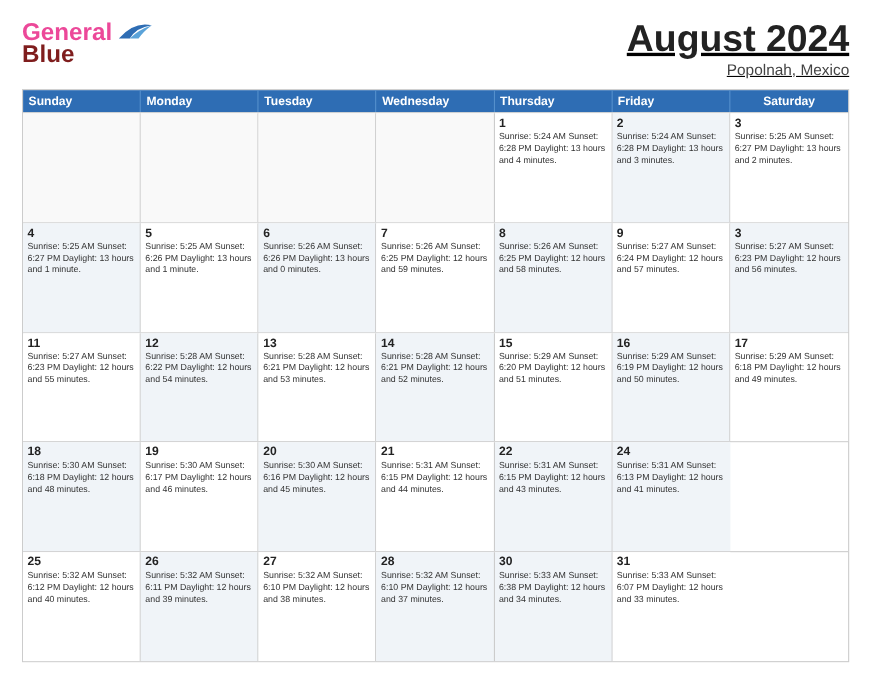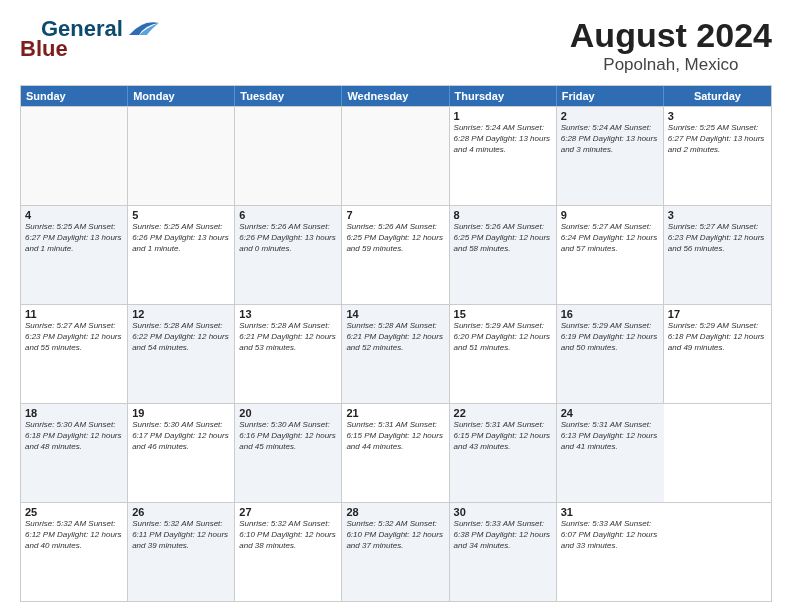--- a/index.html
+++ b/index.html
@@ -105,7 +105,7 @@
     <div class="logo">
       <div style="display:flex;align-items:center;">
         <span style="font-size:22px;font-weight:bold;color:#1a1a2e;font-family:Arial,sans-serif;">
-          <span style="color:#0c4a6e;margin-left:21px;">General</span>
+          <span style="color:#ec4899;">General</span>
         </span>
         <svg width="36" height="22" viewBox="0 0 36 22" style="margin-left:2px;margin-top:-2px;">
           <path d="M4 18 Q18 2 34 6 Q20 8 14 18 Z" fill="#2e6db4"></path>

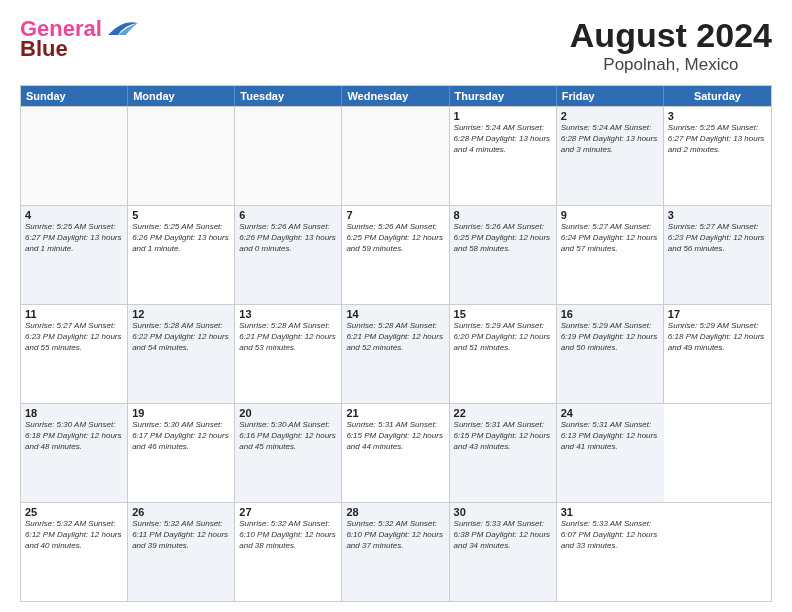--- a/index.html
+++ b/index.html
@@ -29,7 +29,8 @@
       align-items: flex-start;
     }
     .title-block {
-      text-align: center;
+      text-align: right;
+      text-decoration: underline;
     }
     .month-year {
       font-size: 34px;

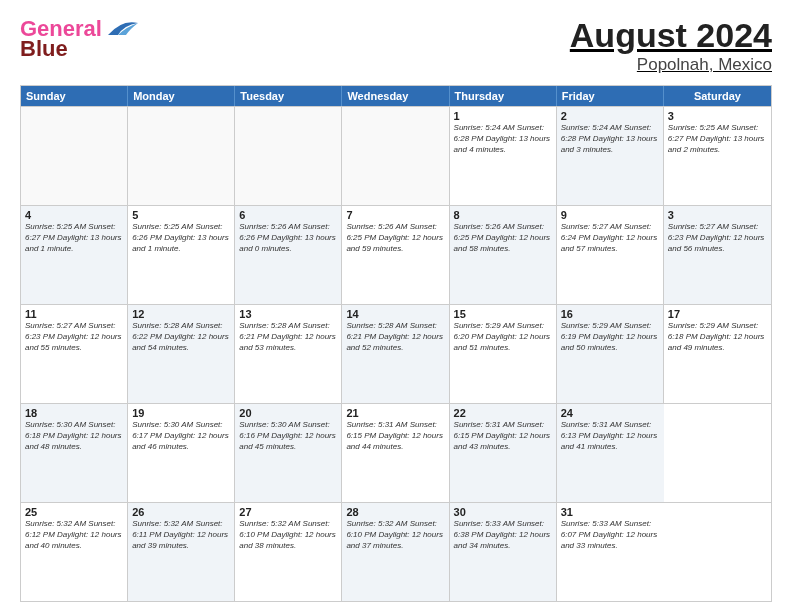--- a/index.html
+++ b/index.html
@@ -38,7 +38,7 @@
       color: #222;
     }
     .location {
-      font-size: 17px;
+      font-size: 14px;
       color: #444;
     }
     .calendar {

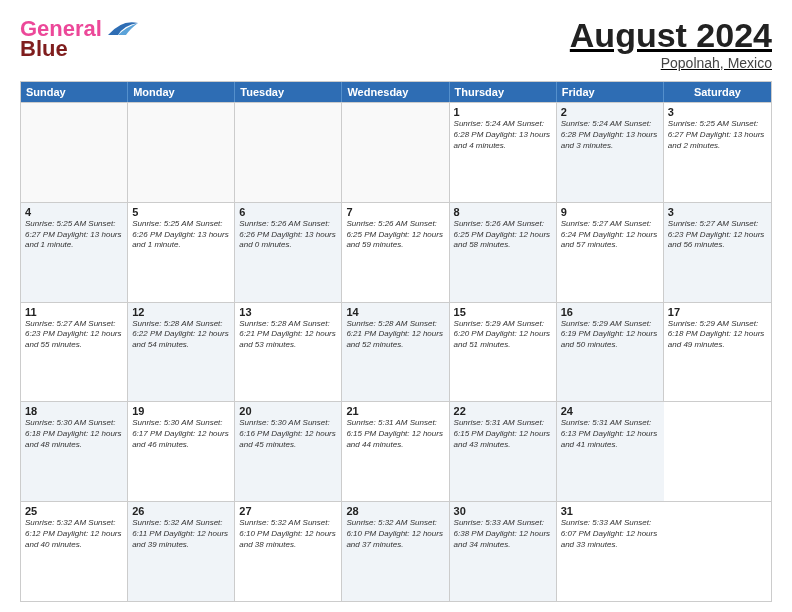--- a/index.html
+++ b/index.html
@@ -95,7 +95,6 @@
       font-size: 8px;
       color: #333;
       line-height: 1.35;
-      font-style: italic;
     }
   </style>
 </head>

